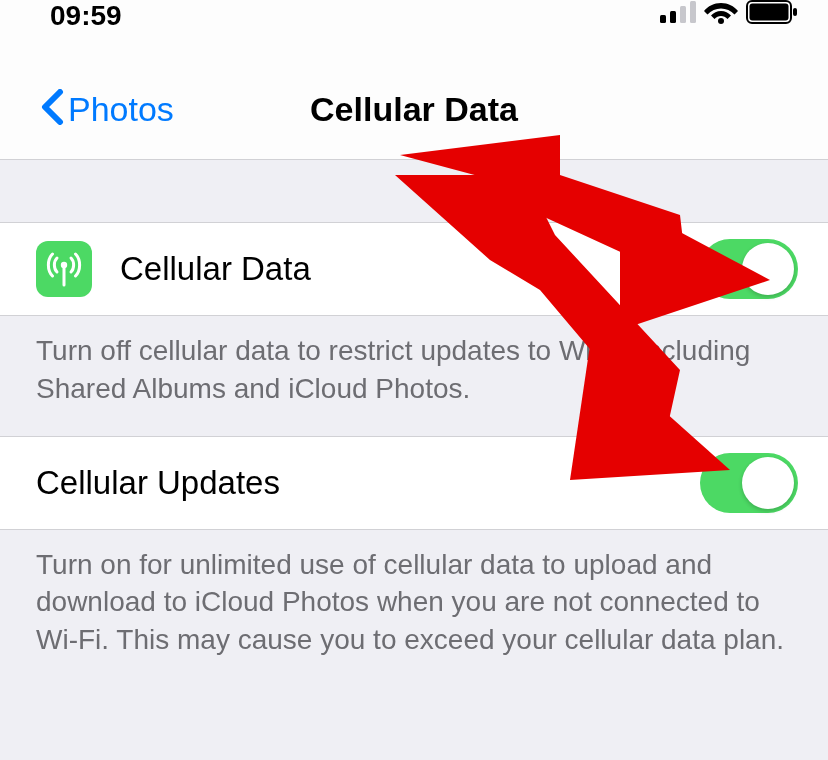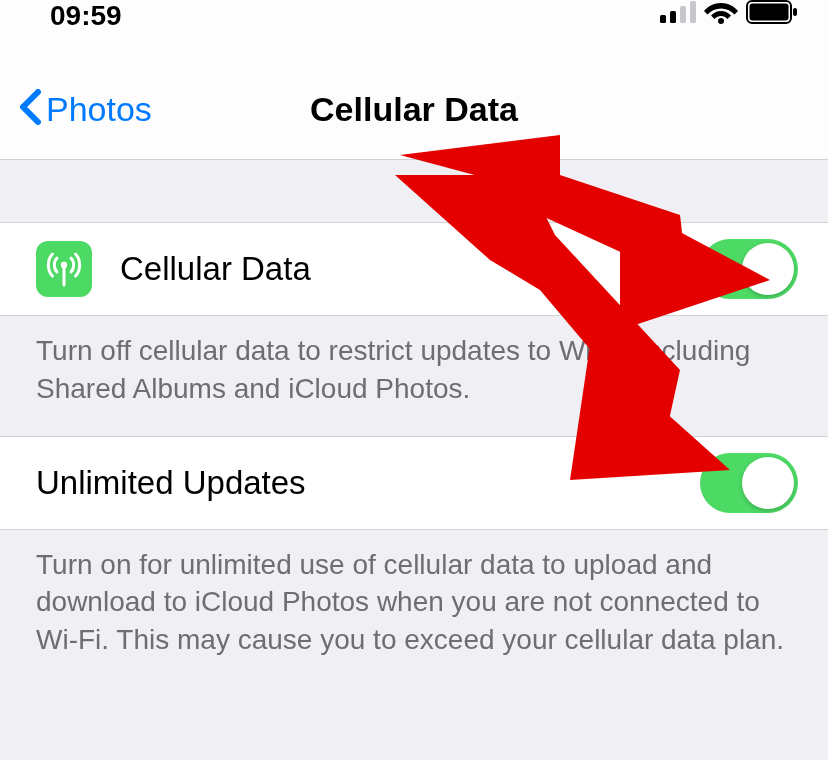--- a/index.html
+++ b/index.html
@@ -40,6 +40,7 @@
       display: flex;
       align-items: center;
       position: relative;
+      padding-left: 22px;
     }
     .back-button {
       display: flex;

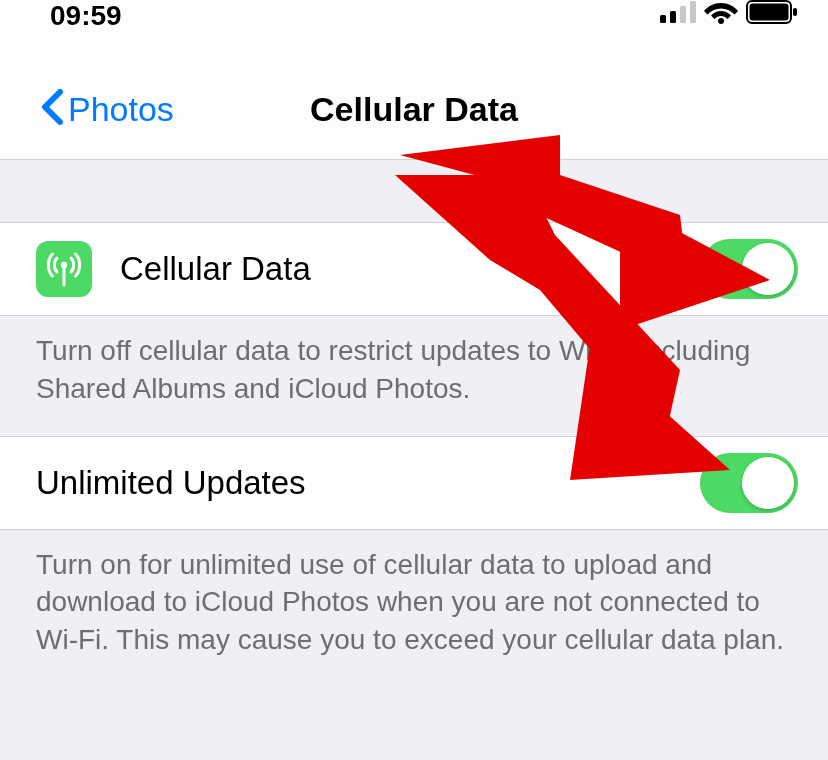--- a/index.html
+++ b/index.html
@@ -183,7 +183,7 @@
 <div class="footer-text">Turn off cellular data to restrict updates to Wi-Fi, including Shared Albums and iCloud Photos.</div>
 
 <div class="setting-row">
-  <span class="setting-label">Unlimited Updates</span>
+  <span class="setting-label">Cellular Updates</span>
   <div class="toggle">
     <div class="toggle-knob"></div>
   </div>

